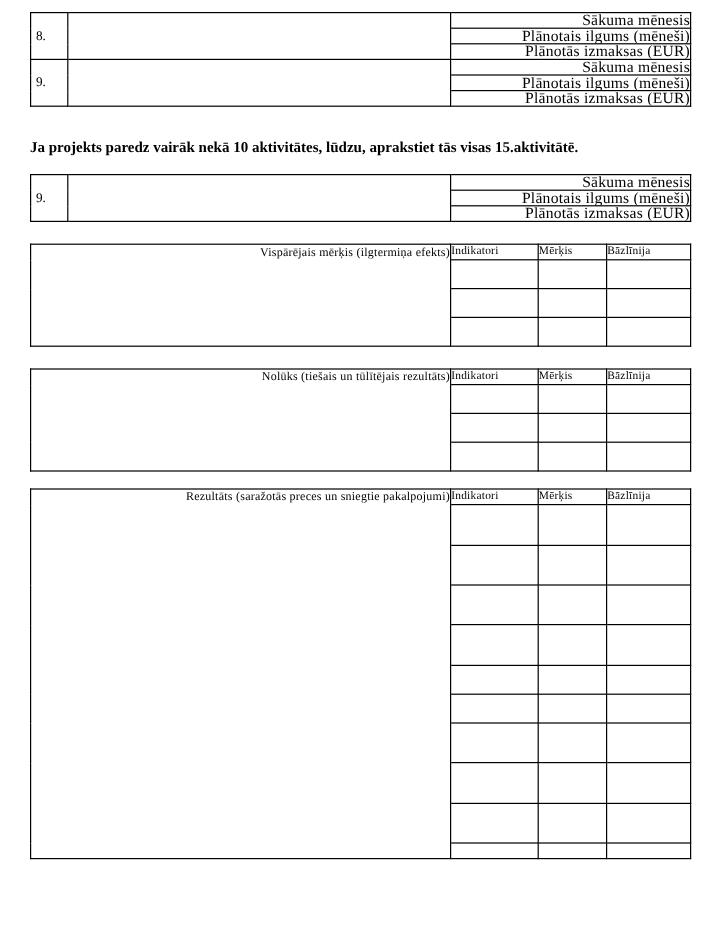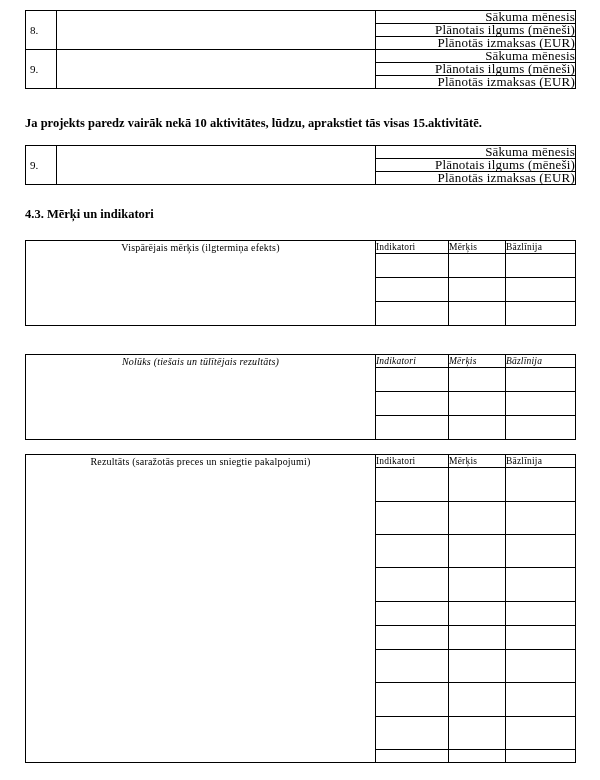--- a/index.html
+++ b/index.html
@@ -121,7 +121,6 @@
     </tbody>
   </table>
 
-  <h3 class="heading">4.3. Mērķi un indikatori</h3>
 
   <table class="ind-table t-goal">
     <colgroup>

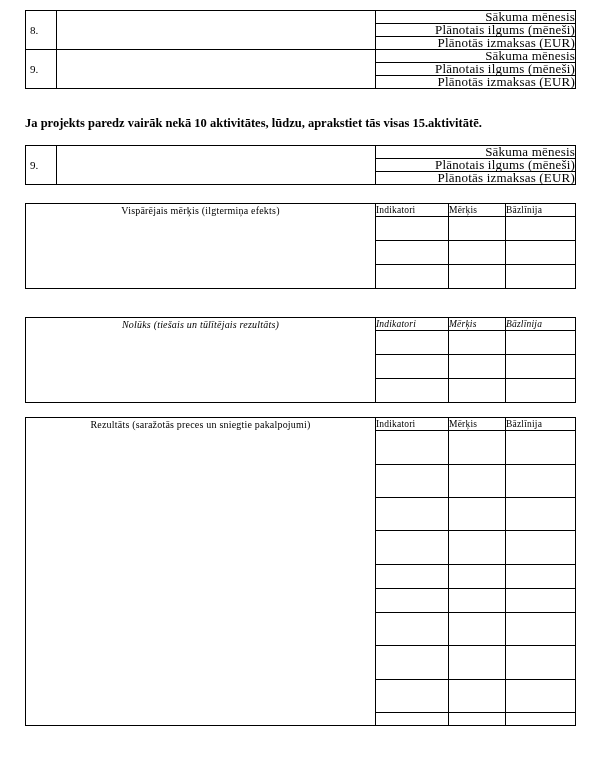--- a/index.html
+++ b/index.html
@@ -45,7 +45,7 @@
   .ind-table .c-merk  { width:57px; }
   .ind-table .c-baz   { width:70px; }
   .ind-table td.title {
-    vertical-align:top; text-align:center;
+    vertical-align:top; text-align:right;
     font-size:10px; line-height:12px; padding-top:1px;
     letter-spacing:0.2px;
   }

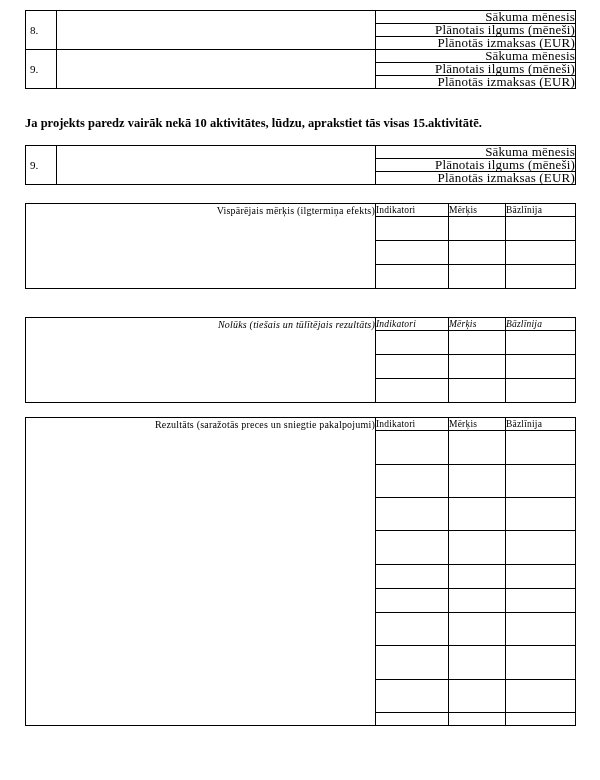--- a/index.html
+++ b/index.html
@@ -58,7 +58,7 @@
   tr.r34 td { height:34px; }
   tr.r13 td { height:13px; }
   .t-goal    { margin-top:18px; }
-  .t-purpose { margin-top:28px;font-style:italic; }
+  .t-purpose { margin-top:18px; }
   .t-result  { margin-top:14px;padding-left:19px; }
 </style>
 </head>

